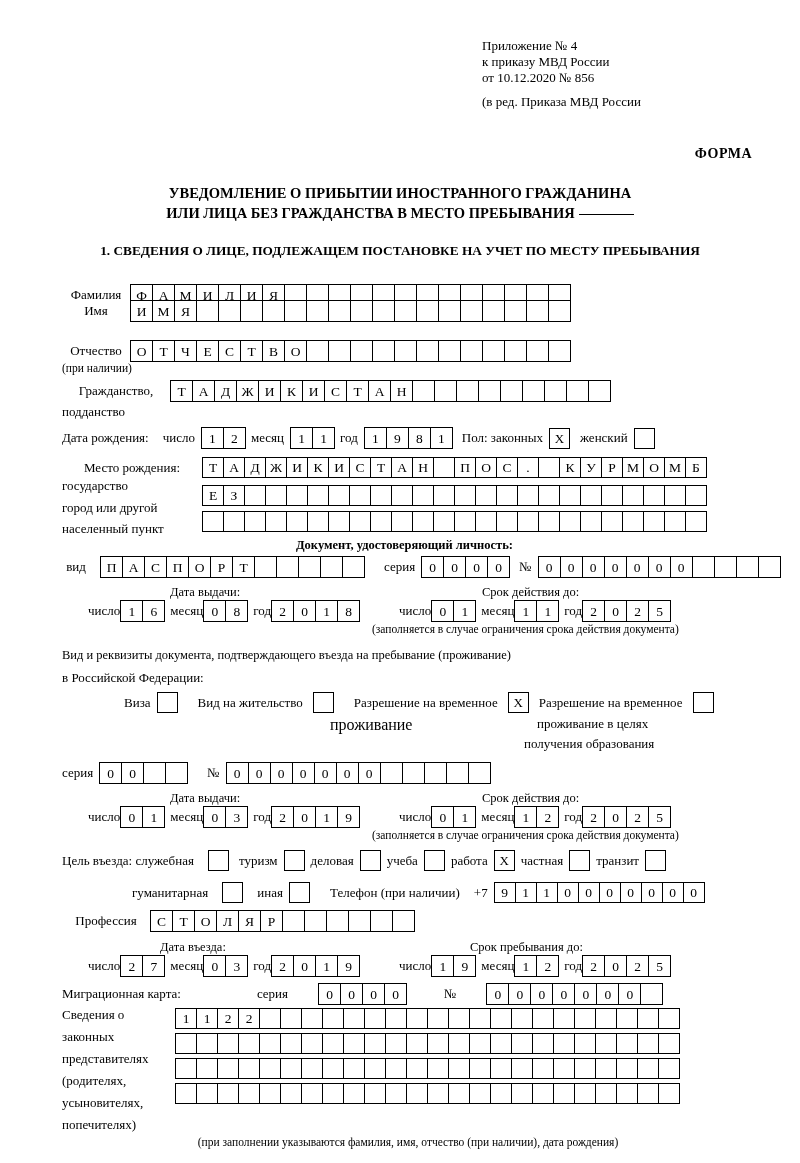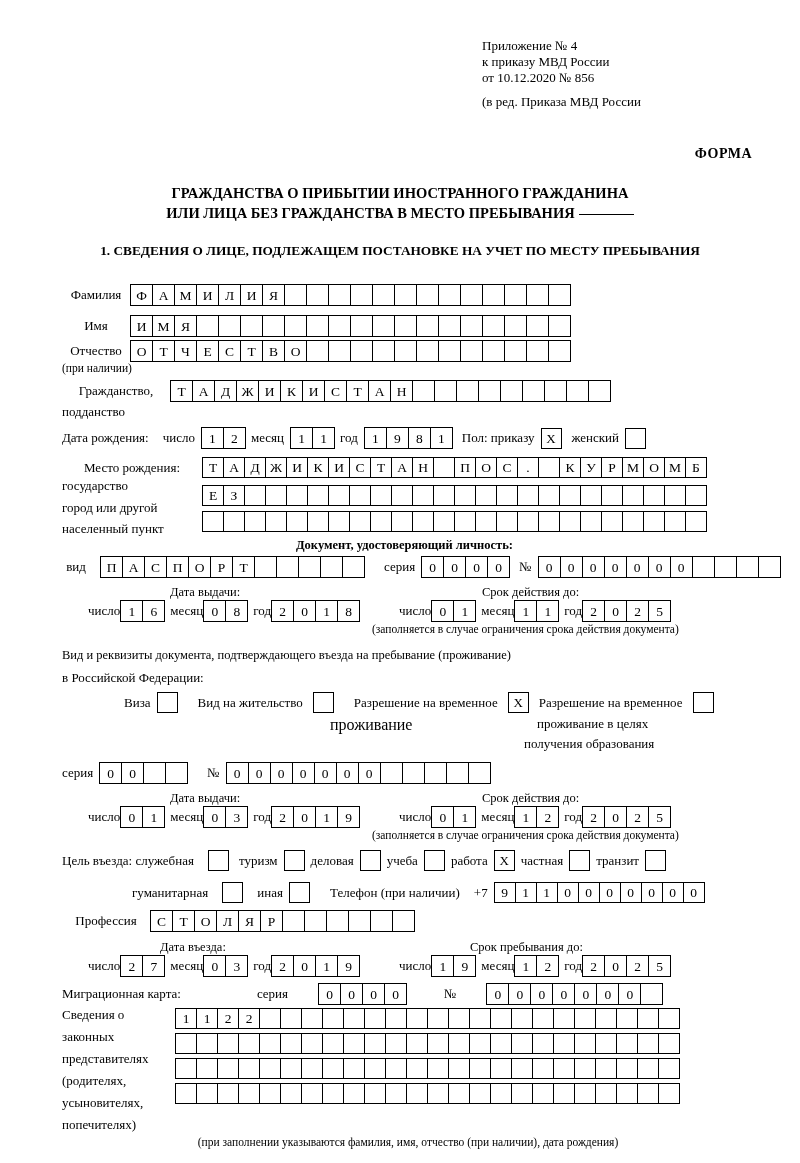--- a/index.html
+++ b/index.html
@@ -135,7 +135,7 @@
   <div class="forma">ФОРМА</div>
 
   <div class="title">
-    <div>ГРАЖДАНСТВА О ПРИБЫТИИ ИНОСТРАННОГО ГРАЖДАНИНА</div>
+    <div>УВЕДОМЛЕНИЕ О ПРИБЫТИИ ИНОСТРАННОГО ГРАЖДАНИНА</div>
     <div>
       <span>ИЛИ ЛИЦА БЕЗ ГРАЖДАНСТВА В МЕСТО ПРЕБЫВАНИЯ</span><span class="underline-tail"></span>
     </div>

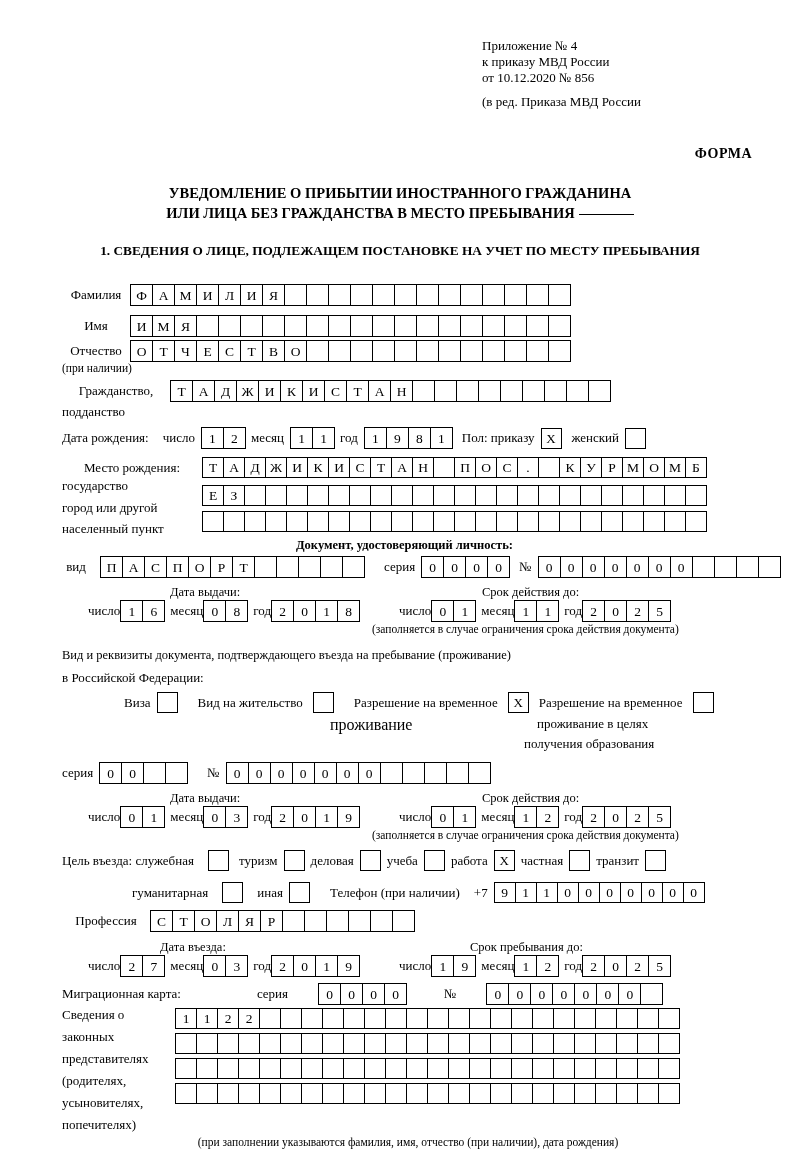--- a/index.html
+++ b/index.html
@@ -169,7 +169,7 @@
       </span>
   </div>
 
-  <div class="row" style="top:315px; left:62px;">
+  <div class="row" style="top:300px; left:62px;">
     <span class="lbl" style="width:68px;">Имя</span>
     <span class="boxes" id="name-boxes">
         <span class="bx">И</span>

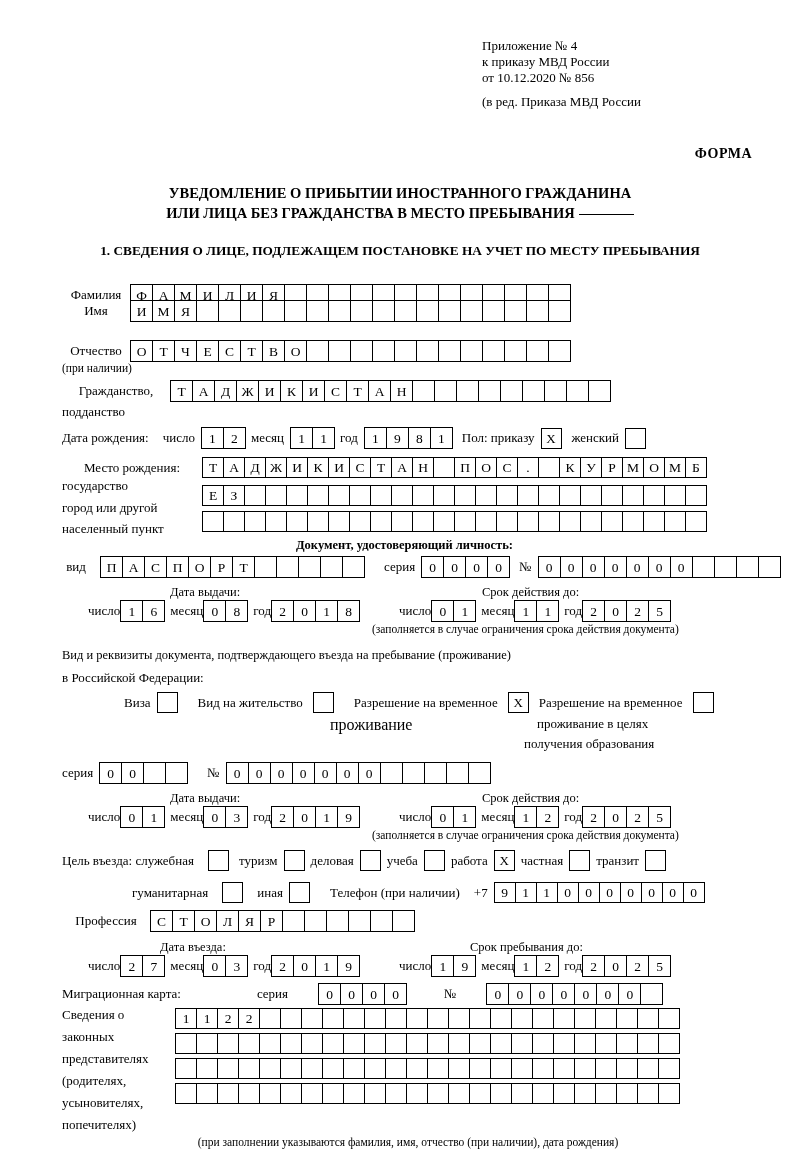--- a/index.html
+++ b/index.html
@@ -275,7 +275,7 @@
         <span class="bx">1</span>
       </span>
     <span class="sp10"></span>
-    <span class="lbl">Пол: приказу</span>
+    <span class="lbl">Пол: законных</span>
     <span class="sp6"></span>
     <span class="checkbox">Х</span>
     <span class="sp10"></span>

